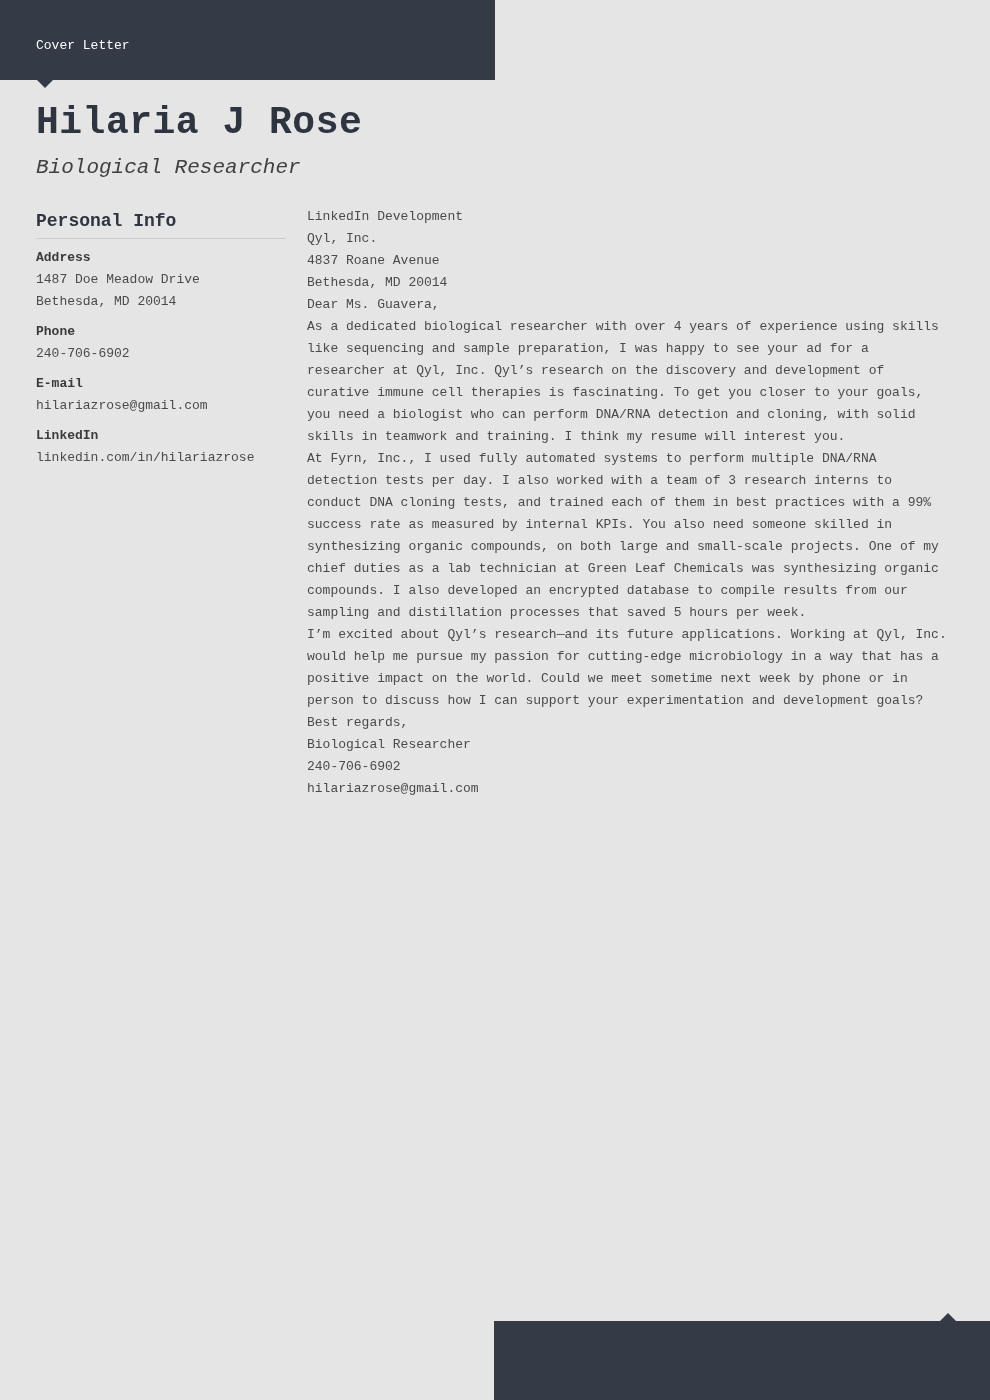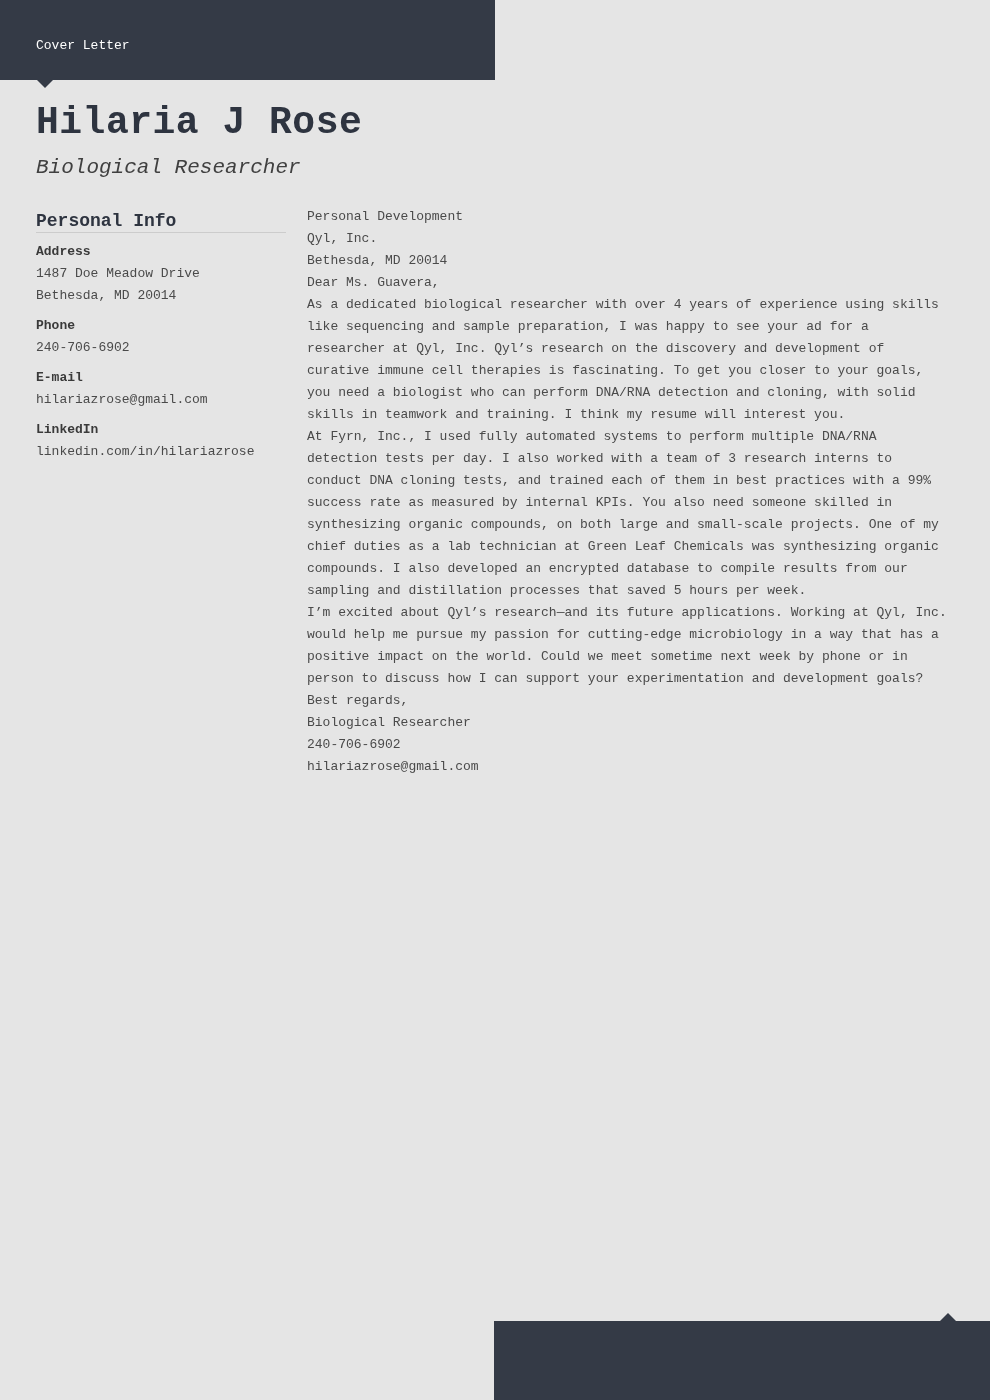--- a/index.html
+++ b/index.html
@@ -66,6 +66,7 @@
     font-size: 18px; line-height: 22px;
     font-weight: 700;
     color: #2e3440;
+    padding-bottom: 6px;
     border-bottom: 1px solid #cccccc;
   }
   .field { margin-top: 8px; }

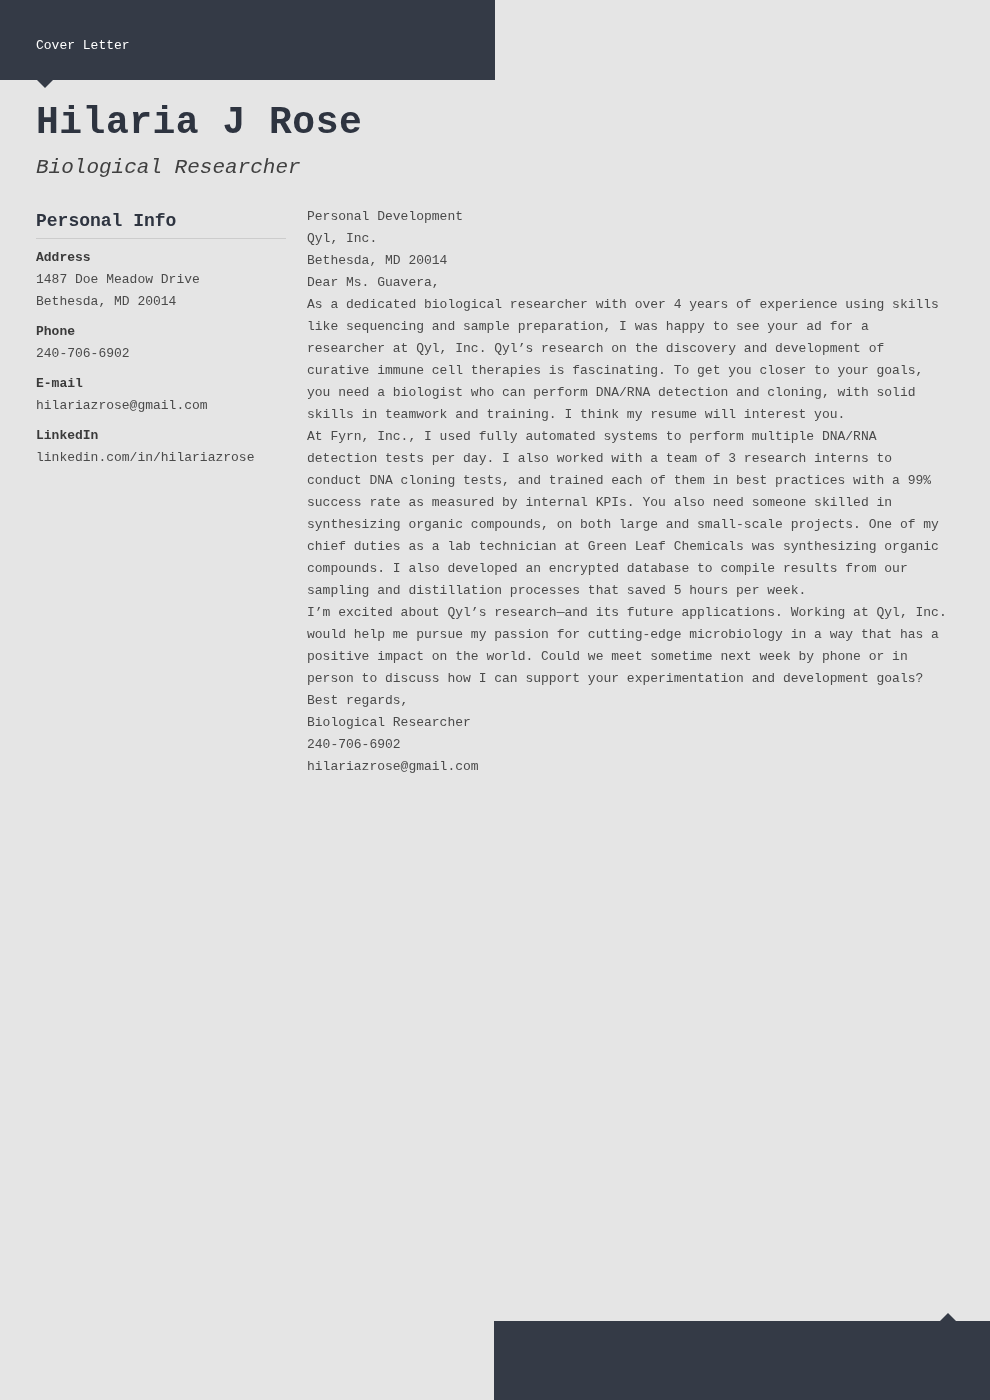--- a/index.html
+++ b/index.html
@@ -152,7 +152,7 @@
   <div class="letter">
 
     <div class="recipient">
-      <div>Personal Development</div>
+      <div>LinkedIn Development</div>
       <div>Qyl, Inc.</div>
       <div>Bethesda, MD 20014</div>
     </div>

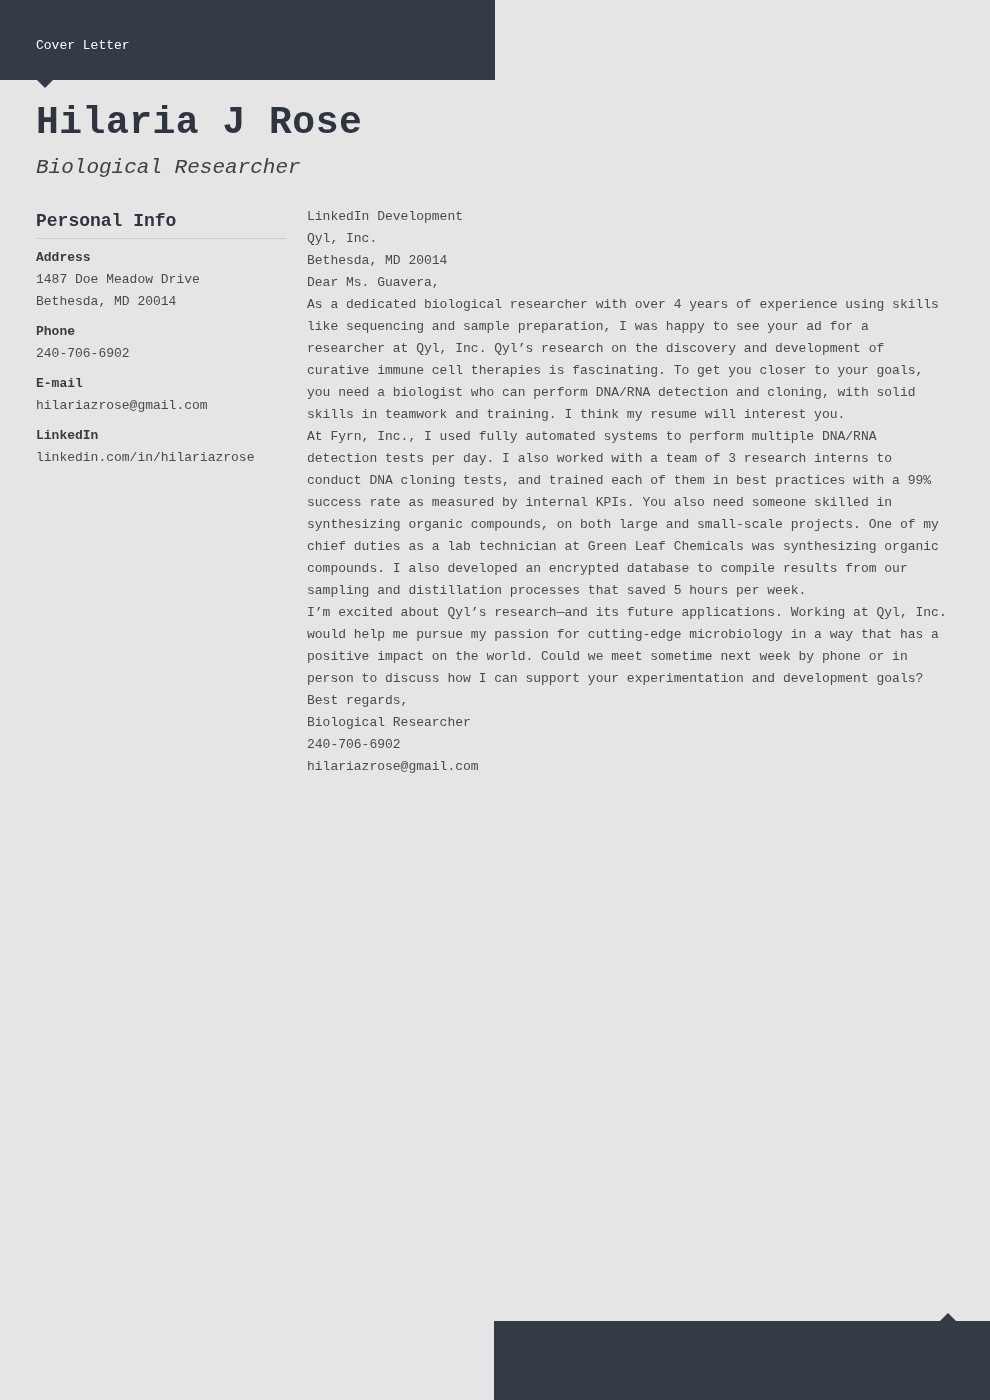--- a/index.html
+++ b/index.html
@@ -154,6 +154,7 @@
     <div class="recipient">
       <div>LinkedIn Development</div>
       <div>Qyl, Inc.</div>
+      <div>4837 Roane Avenue</div>
       <div>Bethesda, MD 20014</div>
     </div>
 

